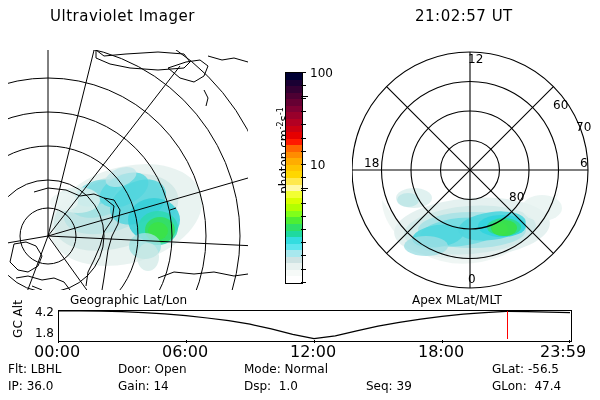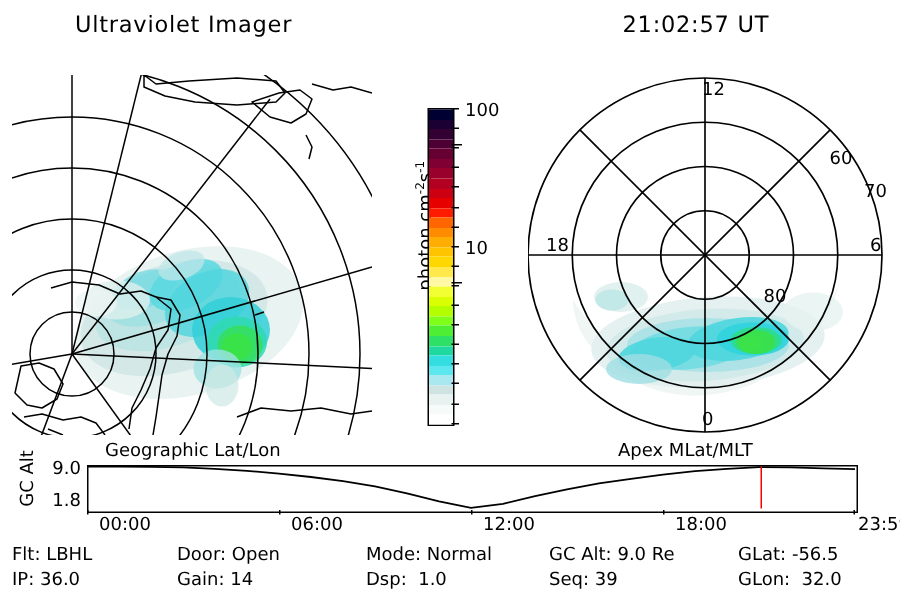--- a/index.html
+++ b/index.html
@@ -263,7 +263,7 @@
   <div id="gcalt-stack">
     <div id="gcalt-text">GC Alt</div>
   </div>
-  <div class="ytick-lab" style="top:13px;">9.0</div>
+  <div class="ytick-lab" style="top:13px;">4.2</div>
   <div class="ytick-lab" style="top:34px;">1.8</div>
 
   <div id="orbit-box"></div>

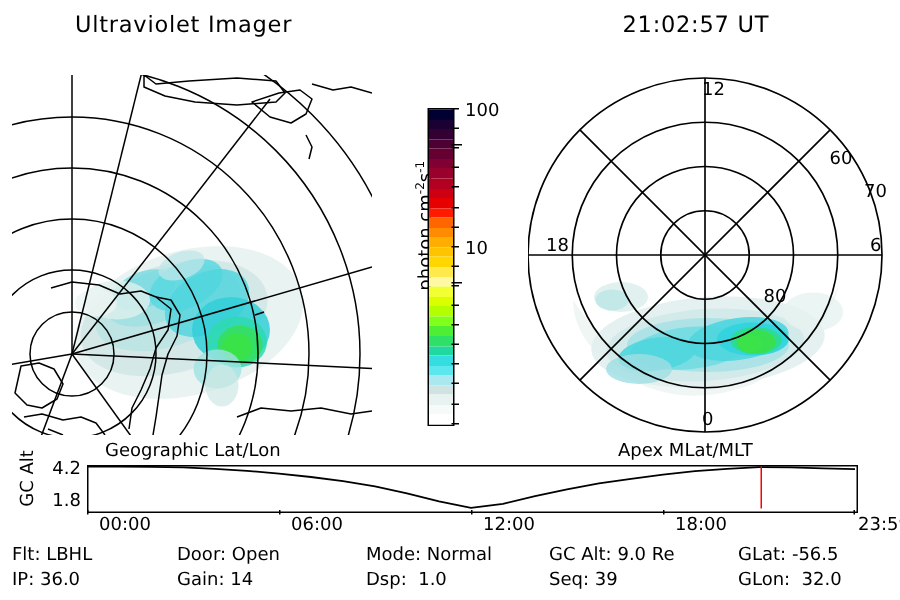--- a/index.html
+++ b/index.html
@@ -53,7 +53,7 @@
   #gcalt-text{position:absolute;left:-12px;top:6px;width:44px;transform:rotate(-90deg);
     font-size:12px;text-align:center;white-space:nowrap;}
   .ytick-lab{position:absolute;left:28px;font-size:12px;white-space:nowrap;text-align:right;width:26px;}
-  .xtick-lab{position:absolute;top:50px;font-size:12px;white-space:nowrap;margin-left:32px;}
+  .xtick-lab{position:absolute;top:50px;font-size:16px;white-space:nowrap;}
   .xtick{position:absolute;top:48px;width:1px;height:3px;background:#000;}
   #time-marker{position:absolute;top:19px;width:1px;height:28px;}
 

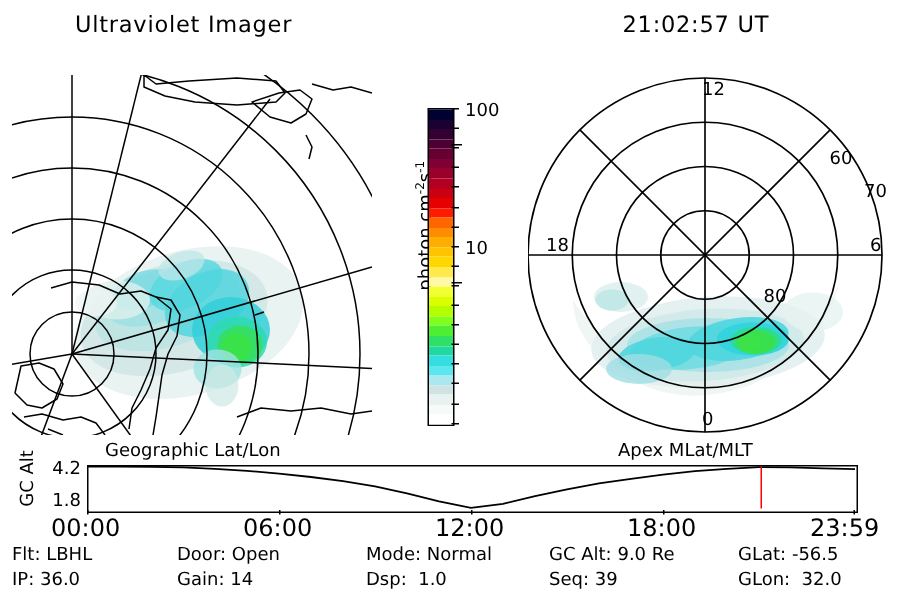--- a/index.html
+++ b/index.html
@@ -290,7 +290,6 @@
     <div class="fcell c0"><span>Flt:</span> <span class="fval">LBHL</span></div>
     <div class="fcell c1"><span>Door:</span> <span class="fval">Open</span></div>
     <div class="fcell c2"><span>Mode:</span> <span class="fval">Normal</span></div>
-    <div class="fcell c3"><span>GC Alt:</span> <span class="fval">9.0 Re</span></div>
     <div class="fcell c4"><span>GLat:</span> <span class="fval">-56.5</span></div>
   </div>
   <div class="fline" id="fl2">

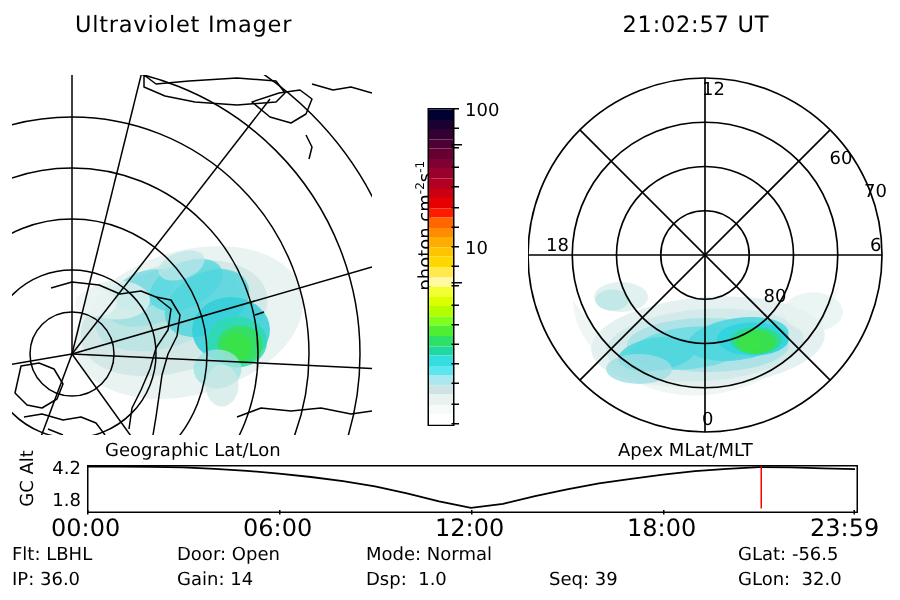--- a/index.html
+++ b/index.html
@@ -297,7 +297,7 @@
     <div class="fcell c1"><span>Gain:</span> <span class="fval">14</span></div>
     <div class="fcell c2"><span>Dsp:</span> &nbsp;<span class="fval">1.0</span></div>
     <div class="fcell c3"><span>Seq:</span> <span class="fval">39</span></div>
-    <div class="fcell c4"><span>GLon:</span> &nbsp;<span class="fval">32.0</span></div>
+    <div class="fcell c4"><span>GLon:</span> &nbsp;<span class="fval">47.4</span></div>
   </div>
 </div>
 

